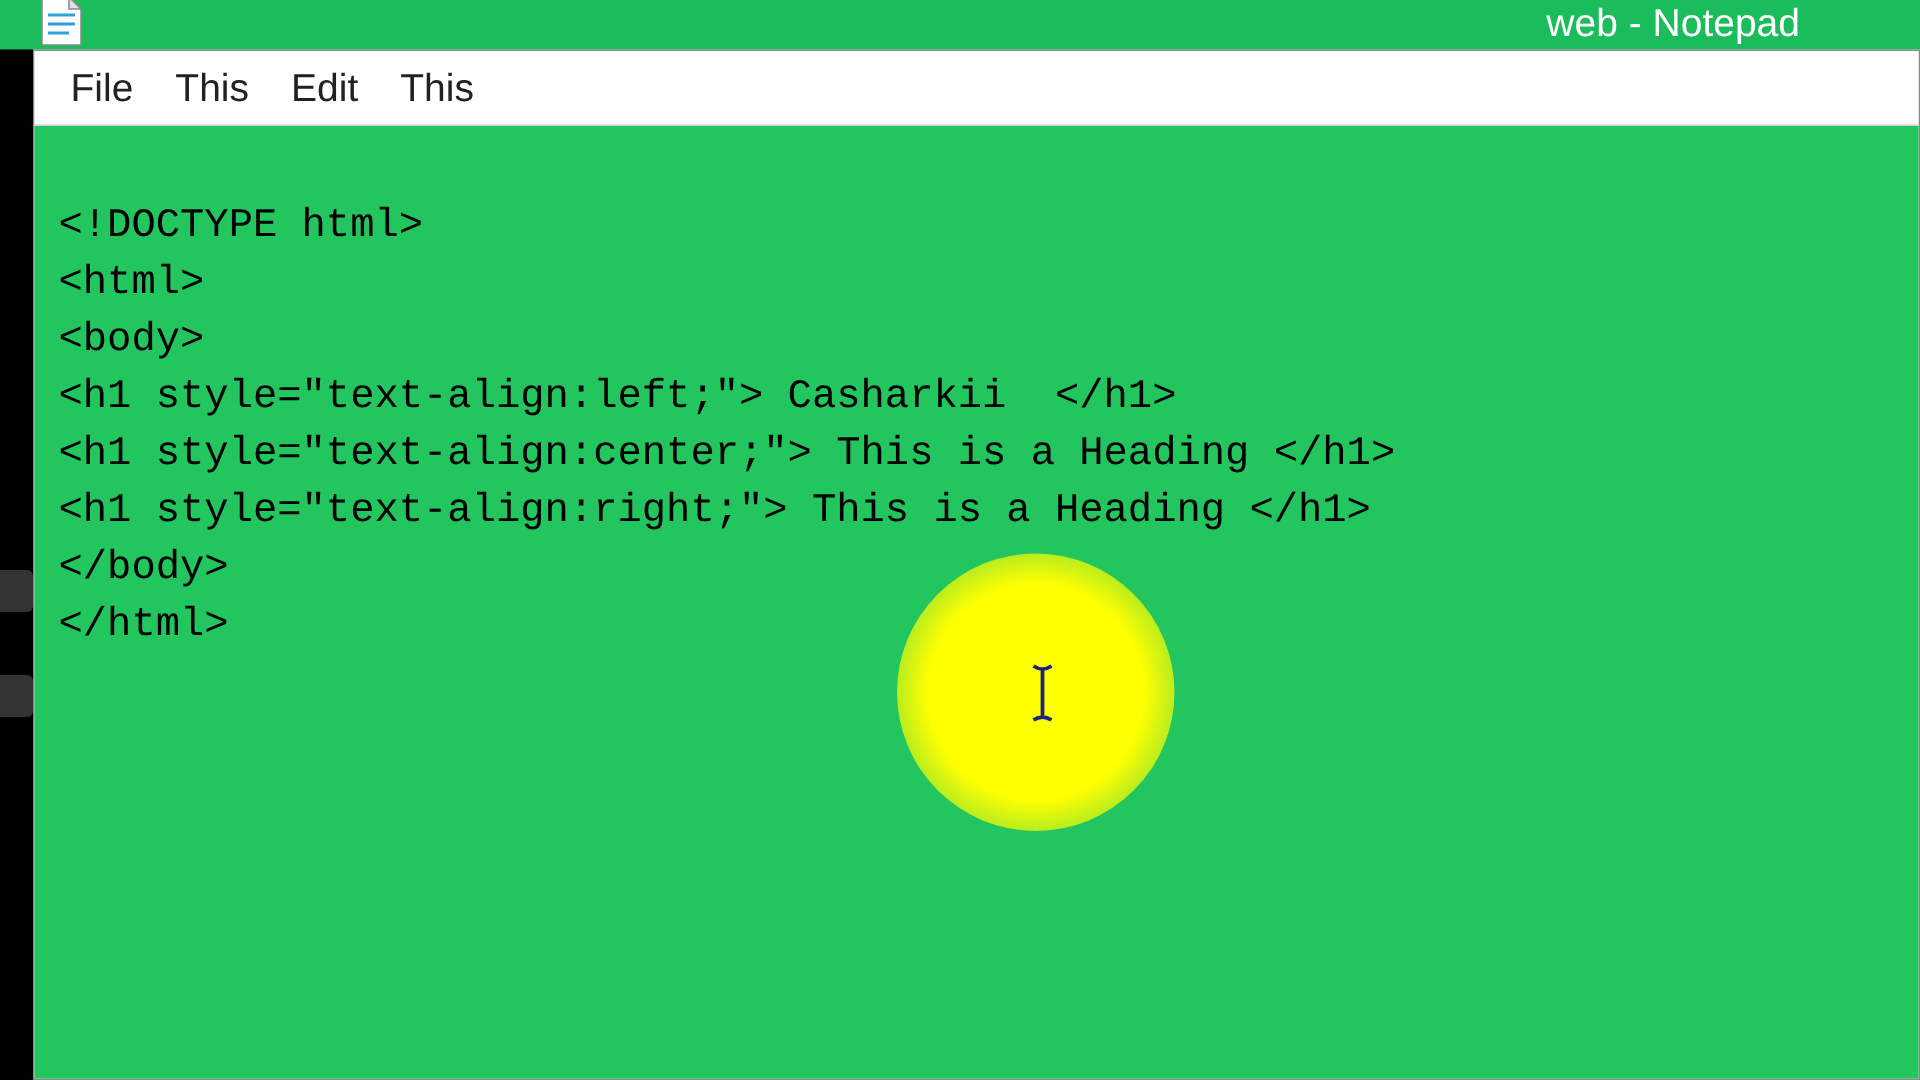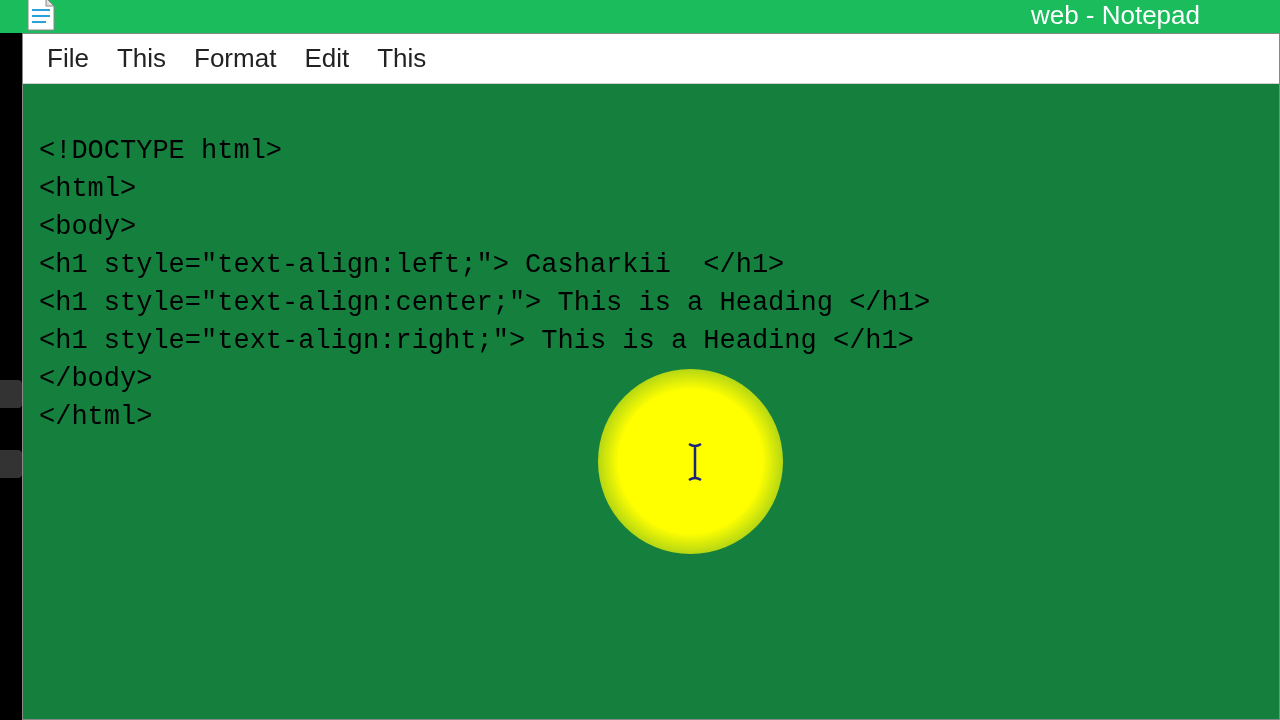--- a/index.html
+++ b/index.html
@@ -151,7 +151,6 @@
   <div class="menubar">
     <div class="menu-item">File</div>
     <div class="menu-item">This</div>
-    <div class="menu-item">Format</div>
     <div class="menu-item">Edit</div>
     <div class="menu-item">This</div>
   </div>

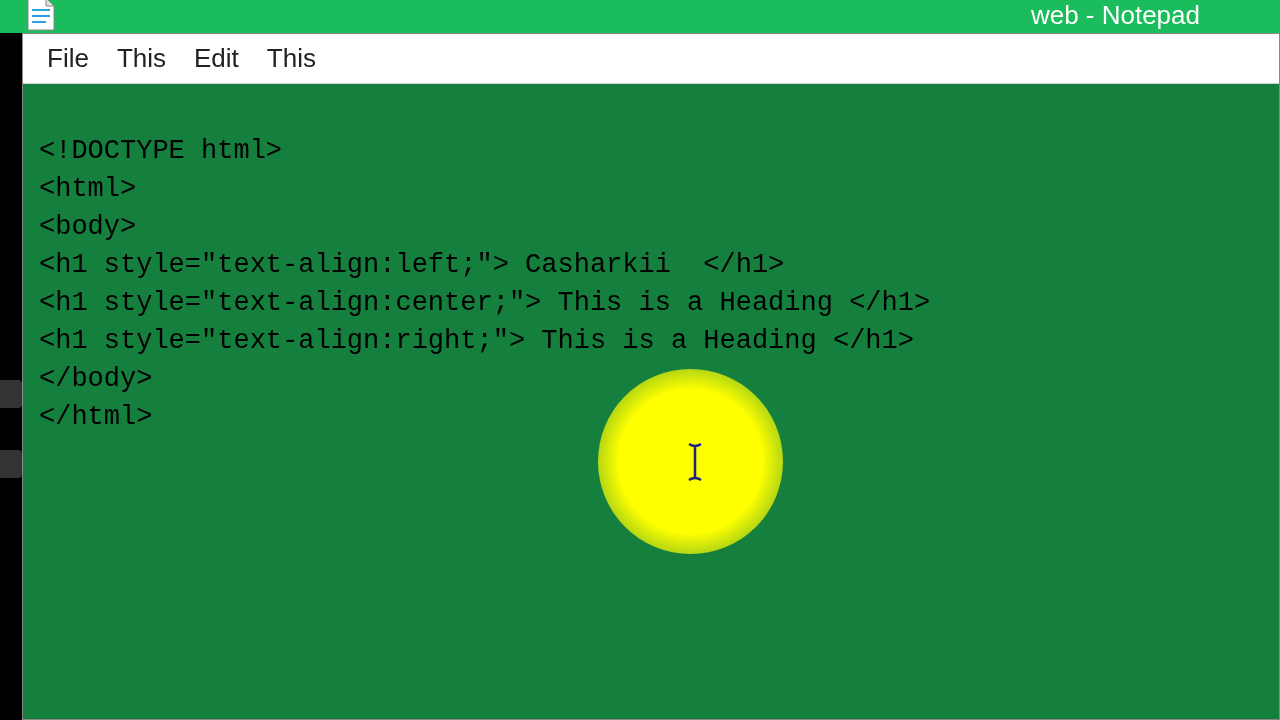--- a/index.html
+++ b/index.html
@@ -79,7 +79,7 @@
   }
   .editor {
     flex: 1;
-    background: #15803d;
+    background: #22c55e;
     padding: 10px 16px;
     font-family: "Consolas", "Courier New", monospace;
     font-size: 27px;

